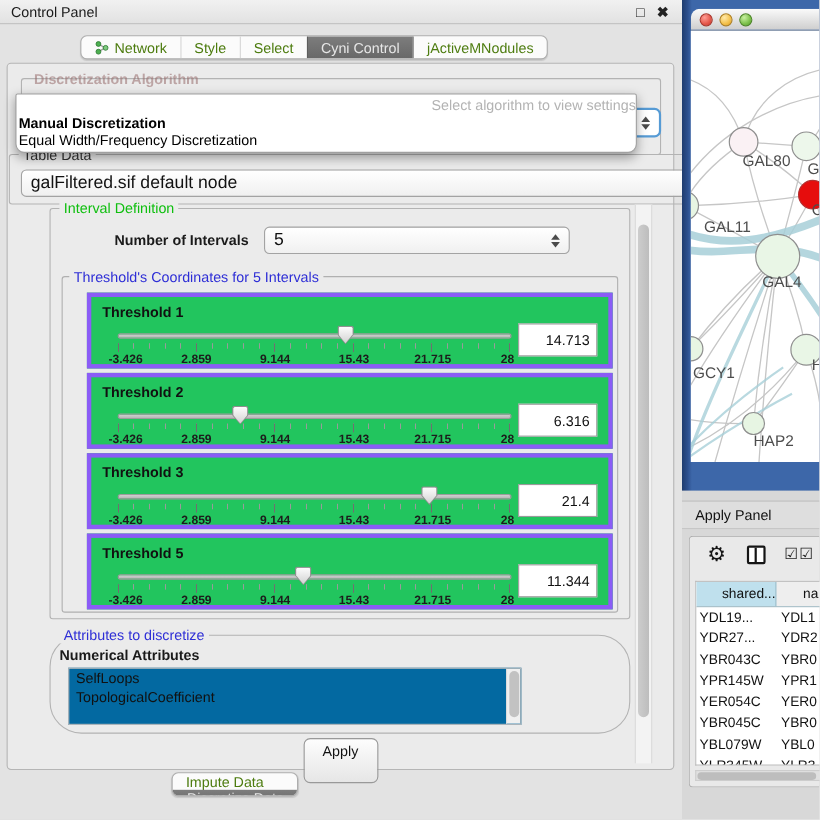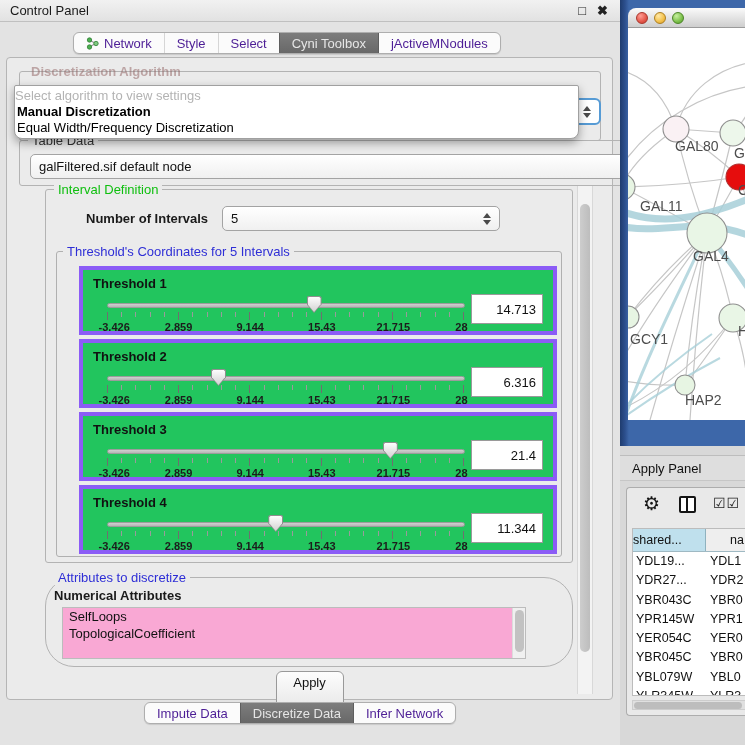--- a/index.html
+++ b/index.html
@@ -17,7 +17,7 @@
 
   
   .tabgroup { position:absolute; display:flex; height:22px; background:#fbfbfb; border:1px solid #aeaeae; border-radius:6px; overflow:hidden; box-shadow:0 1px 1px rgba(0,0,0,.12); }
-  .tab { display:flex; align-items:center; gap:5px; padding:0 12px; font-size:13px; color:#4c1d95; border-left:1px solid #d6d6d6; white-space:nowrap; }
+  .tab { display:flex; align-items:center; gap:5px; padding:0 12px; font-size:13px; color:#4d7c0f; border-left:1px solid #d6d6d6; white-space:nowrap; }
   .tab:first-child { border-left:none; }
   .tab.active { background:linear-gradient(#7d7d7d,#686868); color:#e6e6e6; border-left-color:#5e5e5e; }
   .tab.after-active { border-left-color:#5e5e5e; }

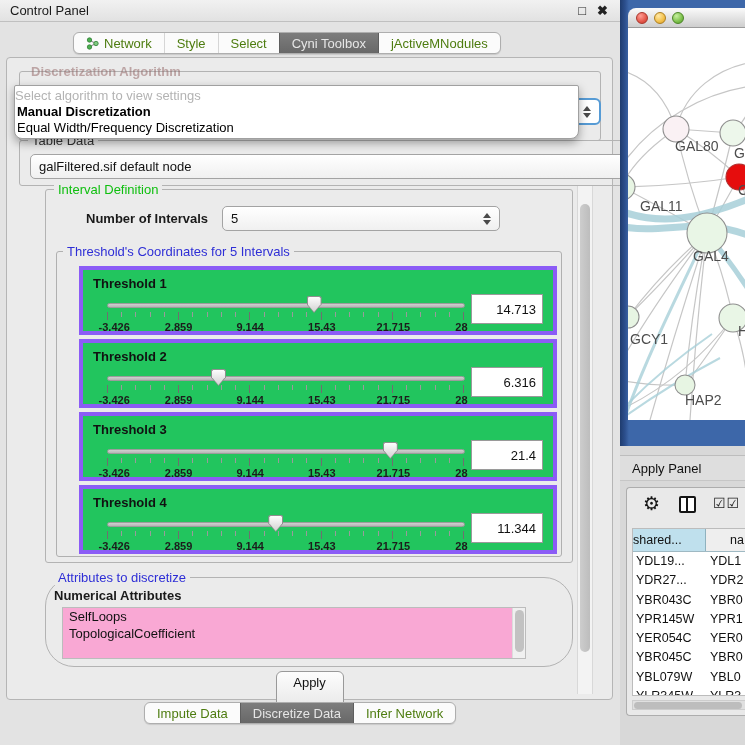--- a/index.html
+++ b/index.html
@@ -130,7 +130,7 @@
         <span>Select</span>
       </div>
     <div class="tab active">
-        <span>Cyni Toolbox</span>
+        <span>Cyni Control</span>
       </div>
     <div class="tab after-active">
         <span>jActiveMNodules</span>

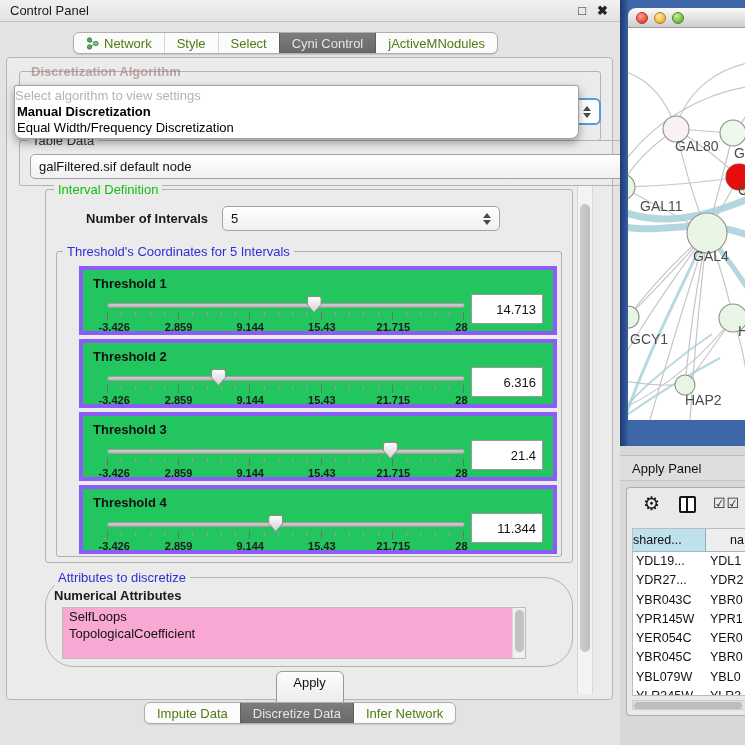--- a/index.html
+++ b/index.html
@@ -39,7 +39,7 @@
 
   
   .algo-popup { left:7px; top:27px; width:565px; height:54px; background:#ffffff; border:1px solid #a0a0a0; border-radius:2px 2px 8px 8px; box-shadow:0 4px 10px rgba(0,0,0,.35); z-index:20; }
-  .popup-hint { position:absolute; top:2px; left:0; width:100%; text-align:left; color:#b3b3b3; font-size:13px; }
+  .popup-hint { position:absolute; top:2px; left:0; width:100%; text-align:right; color:#b3b3b3; font-size:13px; }
   .popup-opt1 { position:absolute; top:18px; left:2px; font-weight:bold; color:#000; }
   .popup-opt2 { position:absolute; top:34px; left:2px; color:#000; }
   .focused-combo { left:22px; top:40px; width:572px; height:27px; background:#fff; border:2px solid #569bd5; border-radius:6px; z-index:10; display:flex; align-items:center; padding:0 8px; }

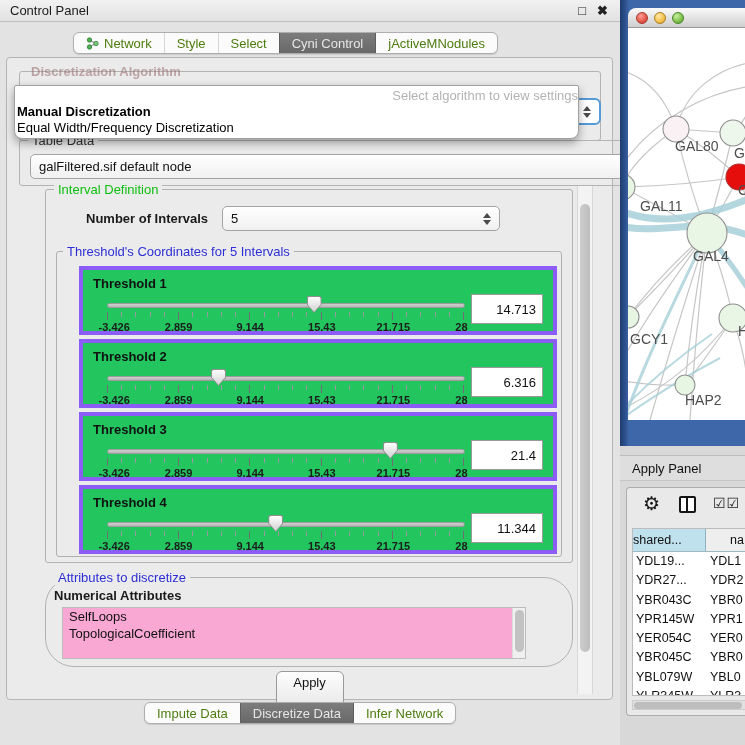--- a/index.html
+++ b/index.html
@@ -155,7 +155,7 @@
       <div class="popup-opt2">Equal Width/Frequency Discretization</div>
     </div>
 
-    <div class="group" style="left:12px; top:82px; width:702px; height:46px;padding-left:44px;">
+    <div class="group" style="left:1px; top:82px; width:702px; height:46px;padding-left:44px;">
       <span class="group-label lbl-dark">Table Data</span>
       <div class="combo" style="left:10px; top:13px; right:10px; height:25px;">
         <span>galFiltered.sif default node</span>

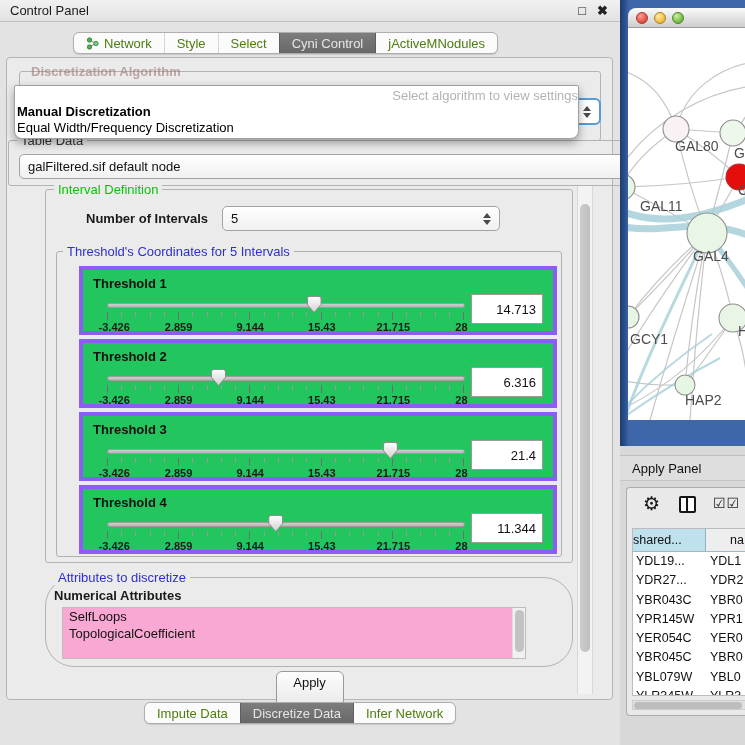--- a/index.html
+++ b/index.html
@@ -32,7 +32,7 @@
   .lbl-dark  { color:#333; }
   .lbl-faint { color:rgba(150,105,105,.55); }
 
-  .combo { position:absolute; background:linear-gradient(#ffffff,#f0f0f0); border:1px solid #a3a3a3; border-radius:5px; display:flex; align-items:center; padding:0 8px; font-size:13px; color:#111; }
+  .combo { position:absolute; background:linear-gradient(#ffffff,#f0f0f0); border:1px solid #a3a3a3; border-radius:5px; display:flex; align-items:center; padding:0 8px; font-size:16px; color:#111; }
   .combo .spin { margin-left:auto; display:flex; flex-direction:column; gap:2px; align-items:center; }
   .tri-up   { width:0; height:0; border-left:4px solid transparent; border-right:4px solid transparent; border-bottom:5px solid #4a4a4a; }
   .tri-down { width:0; height:0; border-left:4px solid transparent; border-right:4px solid transparent; border-top:5px solid #4a4a4a; }

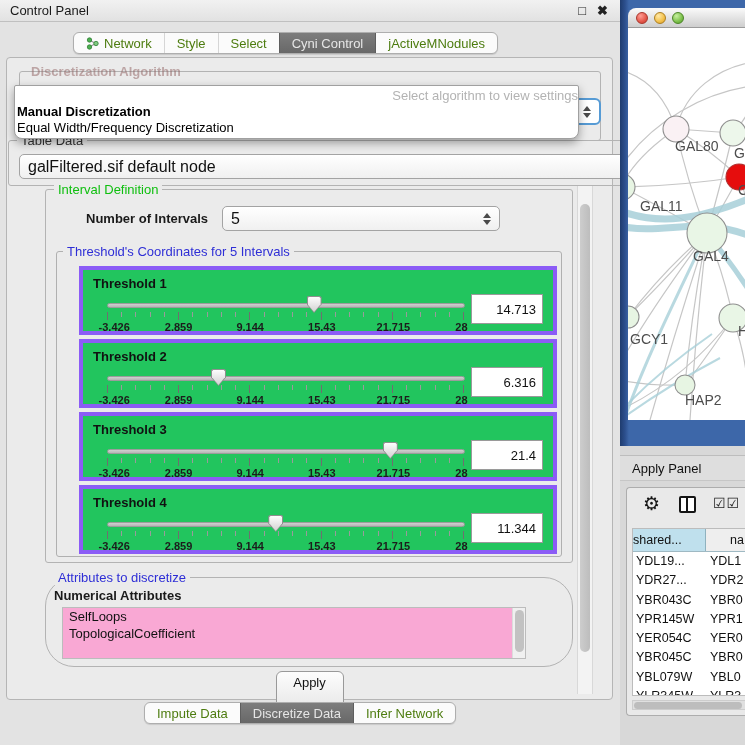--- a/index.html
+++ b/index.html
@@ -173,7 +173,7 @@
     <div class="group" style="left:38px; top:131px; width:528px; height:374px;">
       <span class="group-label lbl-green">Interval Definition</span>
 
-      <div style="display:flex; align-items:center; margin:16px 0 0 40px;">
+      <div style="display:flex; align-items:center; margin:16px 0 0 58px;">
         <span style="font-weight:bold;">Number of Intervals</span>
         <div class="combo" style="position:relative; width:278px; height:25px; margin-left:14px;">
           <span>5</span>

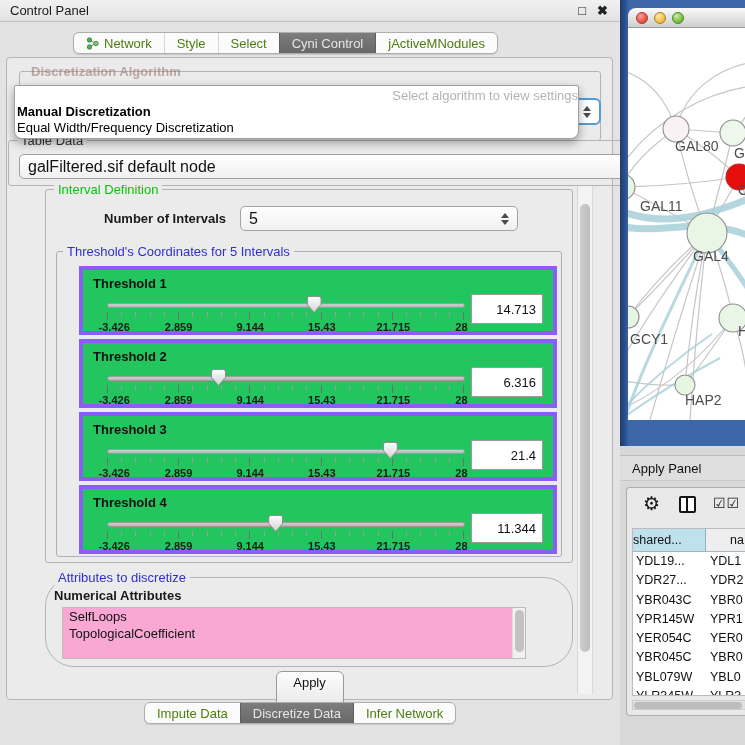--- a/index.html
+++ b/index.html
@@ -242,7 +242,7 @@
         </div>
 
         <div class="thresh-panel">
-          <span class="thresh-label">Threshold 4</span>
+          <span class="thresh-label">Threshold 5</span>
           <div class="slider-wrap">
             <div class="slider-track"></div>
             <div class="slider-thumb" style="left:calc(47% - 7px);"></div>

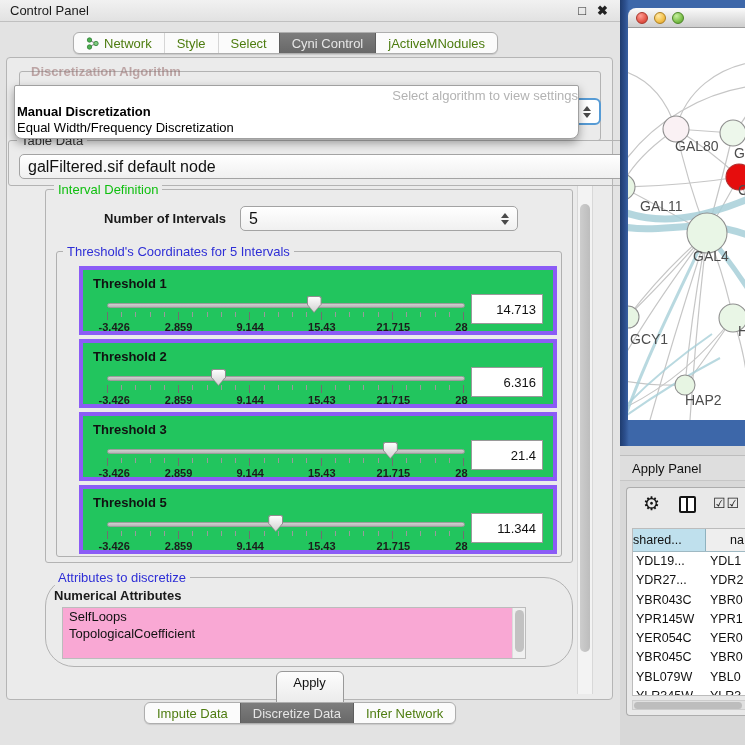--- a/index.html
+++ b/index.html
@@ -91,7 +91,7 @@
   .checks { position:absolute; left:86px; top:7px; font-size:14px; color:#222; letter-spacing:1px; white-space:nowrap; }
   .tp-grid { position:absolute; left:5px; top:40px; width:114px; height:168px; background:#fff; border:1px solid #bcbcbc; border-right:none; overflow:hidden; }
   .tp-headrow { display:flex; height:23px; border-bottom:1px solid #9fb9c3; }
-  .tp-h1 { width:73px; background:#bfe0ed; border-right:1px solid #8fb2bf; text-align:left; line-height:22px; font-size:12.5px; color:#111; overflow:hidden; white-space:nowrap; }
+  .tp-h1 { width:73px; background:#bfe0ed; border-right:1px solid #8fb2bf; text-align:right; line-height:22px; font-size:12.5px; color:#111; overflow:hidden; white-space:nowrap; }
   .tp-h2 { flex:1; background:#eeeeee; text-align:right; line-height:22px; font-size:12.5px; color:#111; padding-right:2px; overflow:hidden; white-space:nowrap; }
   .tp-row { display:flex; height:19.3px; font-size:12.5px; color:#111; }
   .tp-c1 { width:73px; padding-left:3px; line-height:19px; white-space:nowrap; overflow:hidden; }

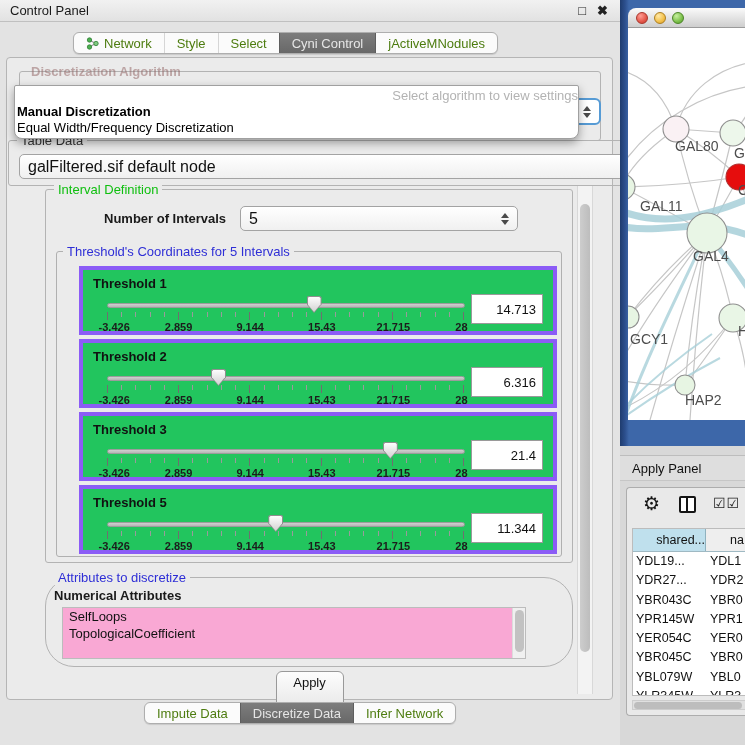--- a/index.html
+++ b/index.html
@@ -64,7 +64,7 @@
   .value-box { position:absolute; right:10px; top:24px; width:72px; height:30px; background:#fff; border:1px solid #9a9a9a; font-size:13px; text-align:right; padding-right:6px; font-family:"Liberation Sans",sans-serif; color:#111; }
 
   
-  .attr-list { position:relative; margin:4px 0 0 16px; width:464px; height:52px; background:#f9a8d4; border:1px solid #bcbcbc; overflow:hidden; }
+  .attr-list { position:relative; margin:4px 0 0 16px; width:412px; height:52px; background:#0369a1; border:1px solid #bcbcbc; overflow:hidden; }
   .attr-item { font-size:13px; padding-left:6px; line-height:17px; color:#111; white-space:nowrap; }
   .list-scroll { position:absolute; right:0; top:0; width:13px; height:100%; background:#f0f0f0; border-left:1px solid #dcdcdc; }
   .list-thumb { position:absolute; left:2px; top:2px; width:9px; height:42px; background:#c2c2c2; border-radius:5px; }

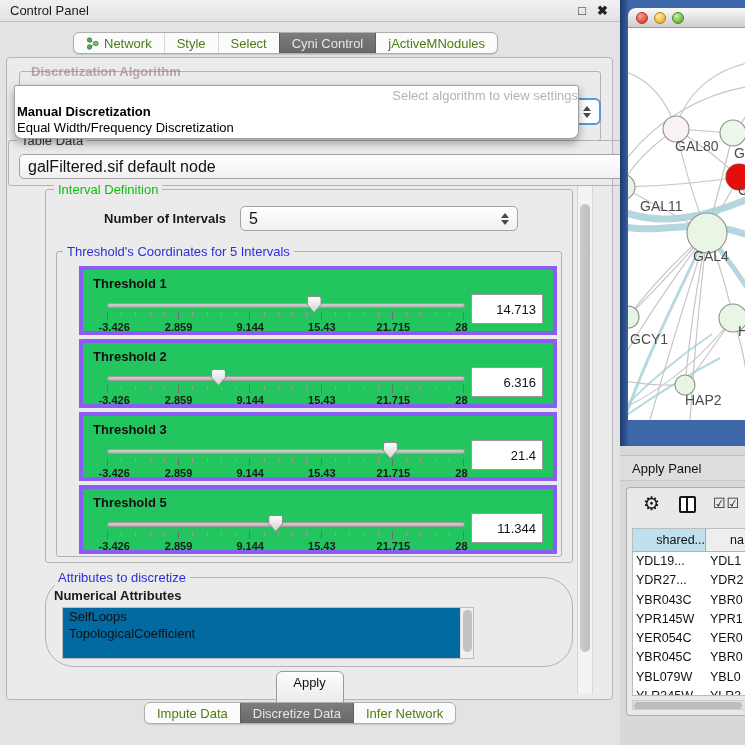--- a/index.html
+++ b/index.html
@@ -277,7 +277,7 @@
     <div class="apply-btn">Apply</div>
   </div>
 
-  <div class="tabgroup" style="left:144px; top:702px;">
+  <div class="tabgroup" style="left:156px; top:702px;flex-direction:column;">
     <div class="tab">
         <span>Impute Data</span>
       </div>

